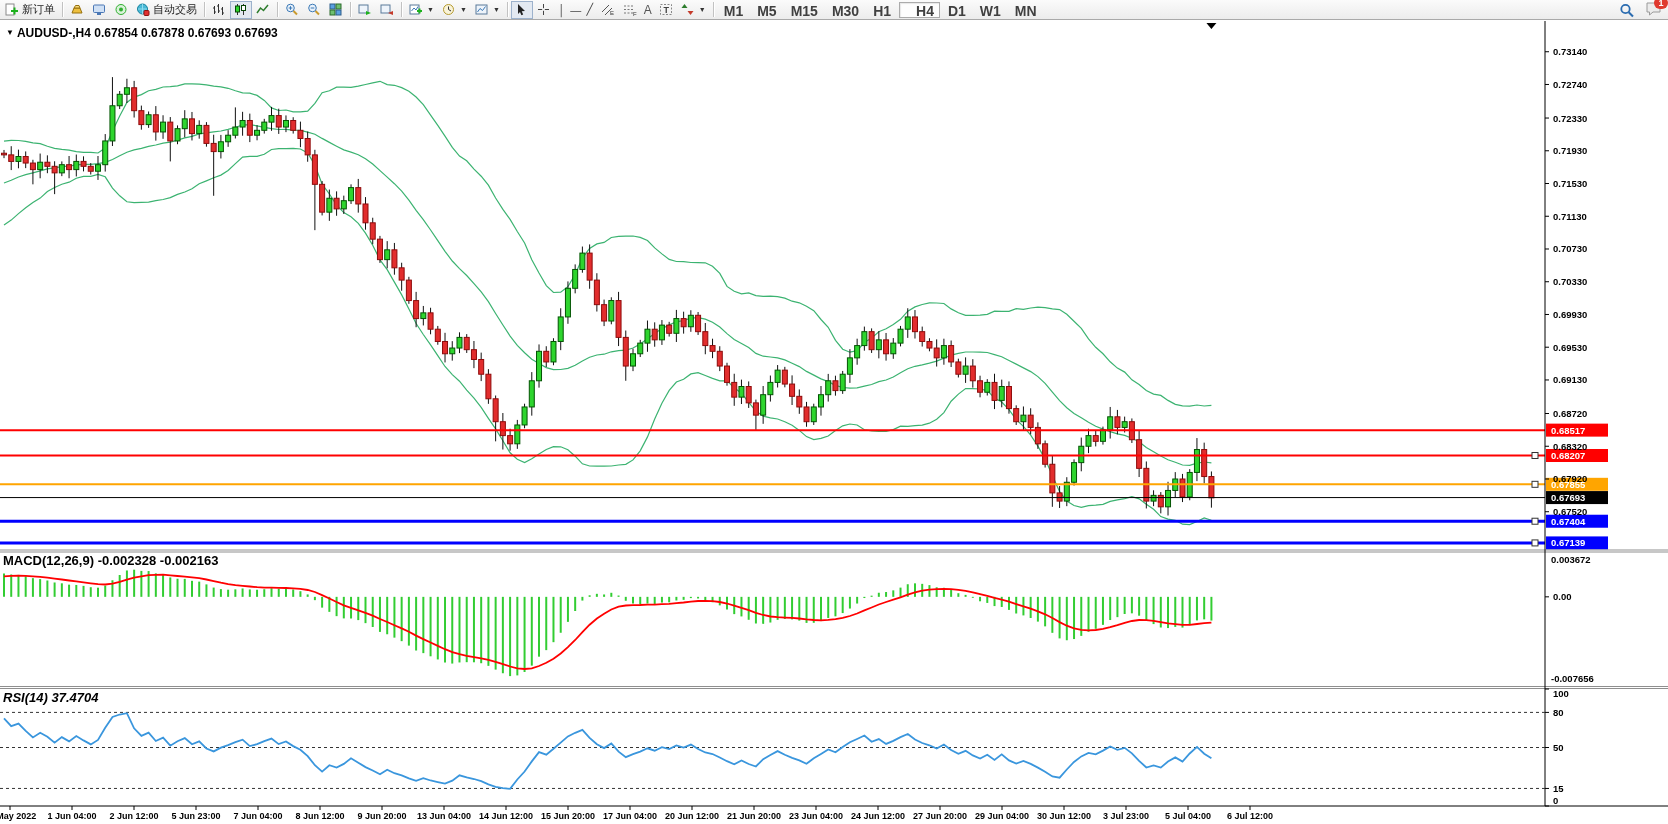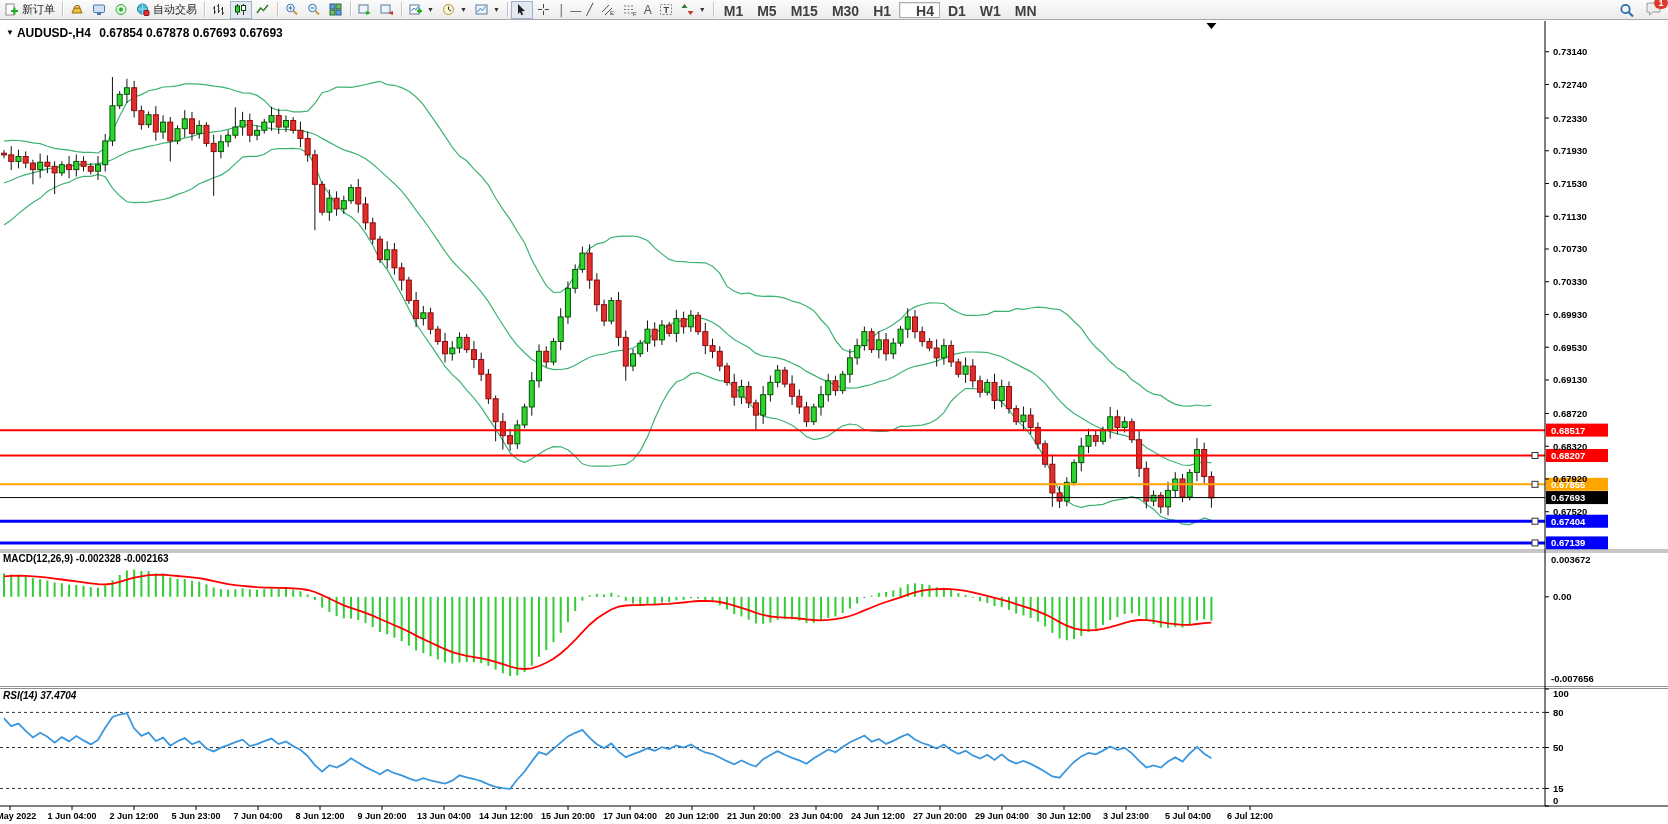--- a/index.html
+++ b/index.html
@@ -836,7 +836,7 @@
 
   <div class="overlay-label title" style="left:6px;top:26px;">
     <span class="dd">▼</span><span>AUDUSD-,H4</span>
-    <span style="margin-left:5px;">0.67854 0.67878 0.67693 0.67693</span>
+    <span style="">0.67854 0.67878 0.67693 0.67693</span>
   </div>
 
   <div class="overlay-label panel-label" style="left:3px;top:553px;">

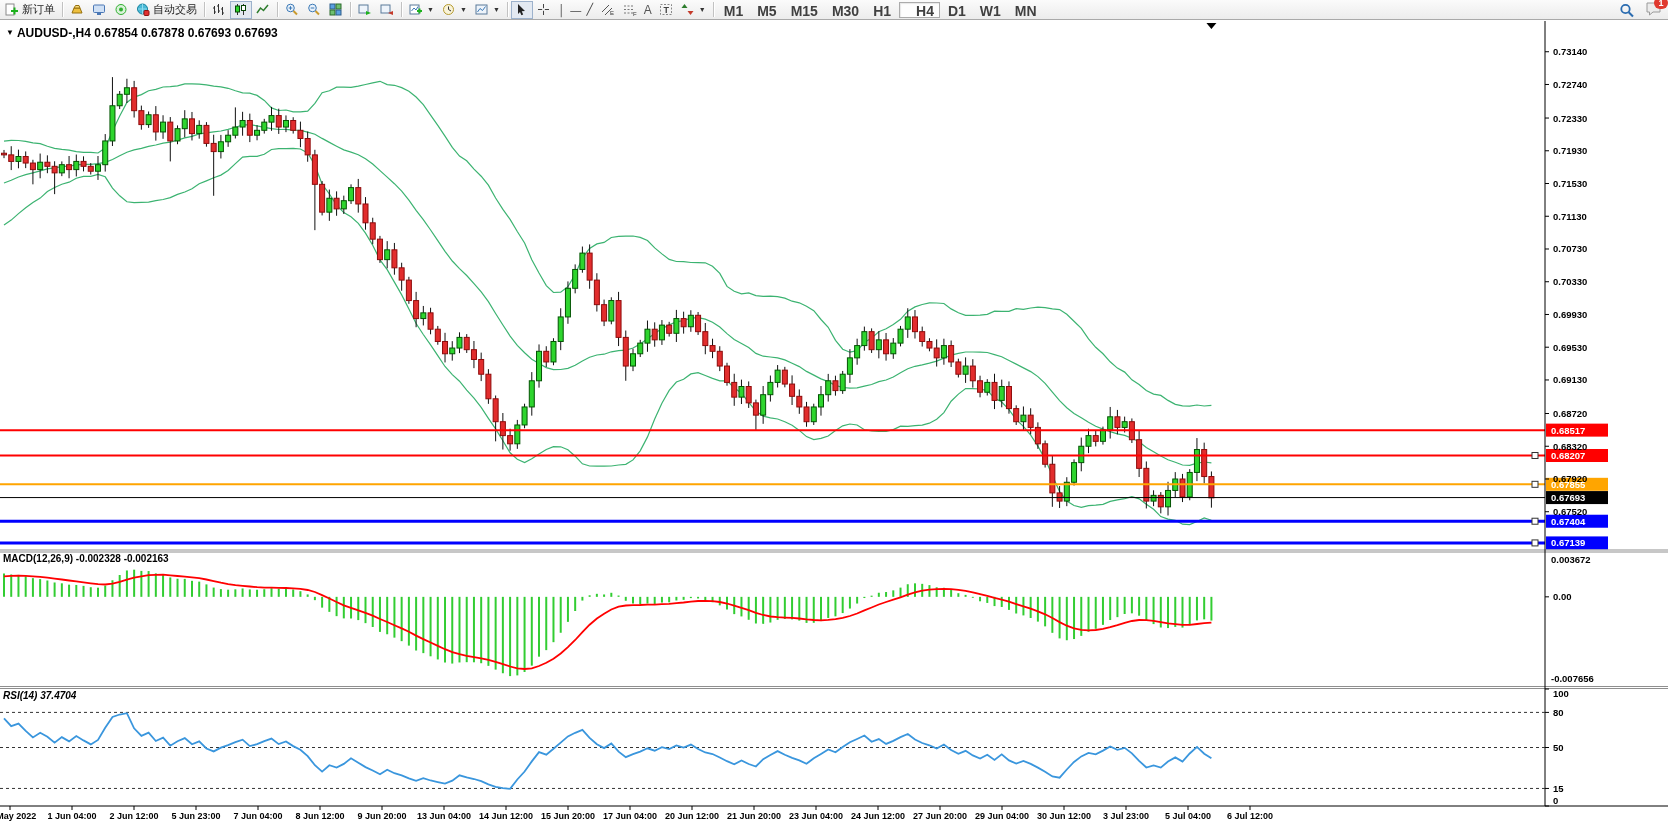--- a/index.html
+++ b/index.html
@@ -25,7 +25,7 @@
   .overlay-label{position:absolute;color:#000;z-index:5;pointer-events:none;}
   .title{font-size:12px;font-weight:bold;}
   .title .dd{font-size:8px;vertical-align:2px;margin-right:3px;pointer-events:auto;}
-  .panel-label{font-size:10px;font-weight:bold;}
+  .panel-label{font-size:13px;font-weight:bold;}
   svg text{font-family:"Liberation Sans",sans-serif;}
 </style>
 </head>

